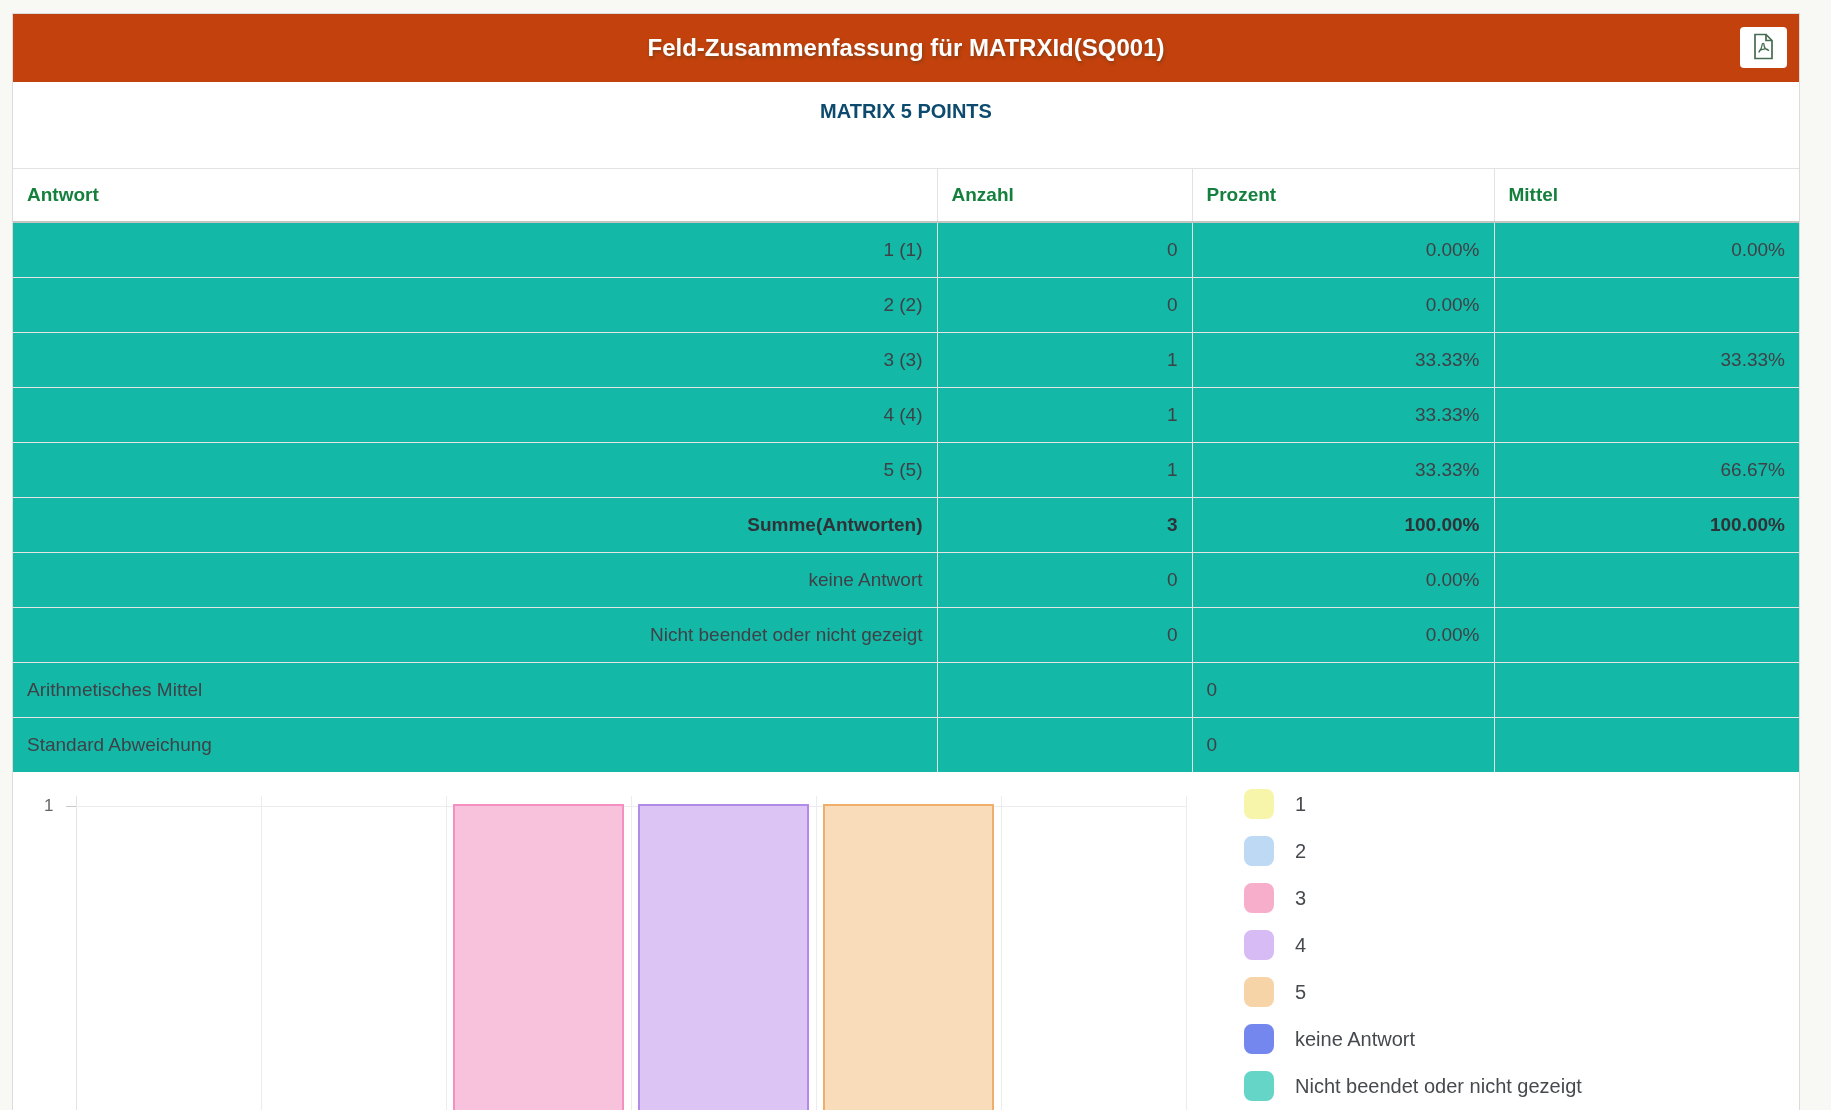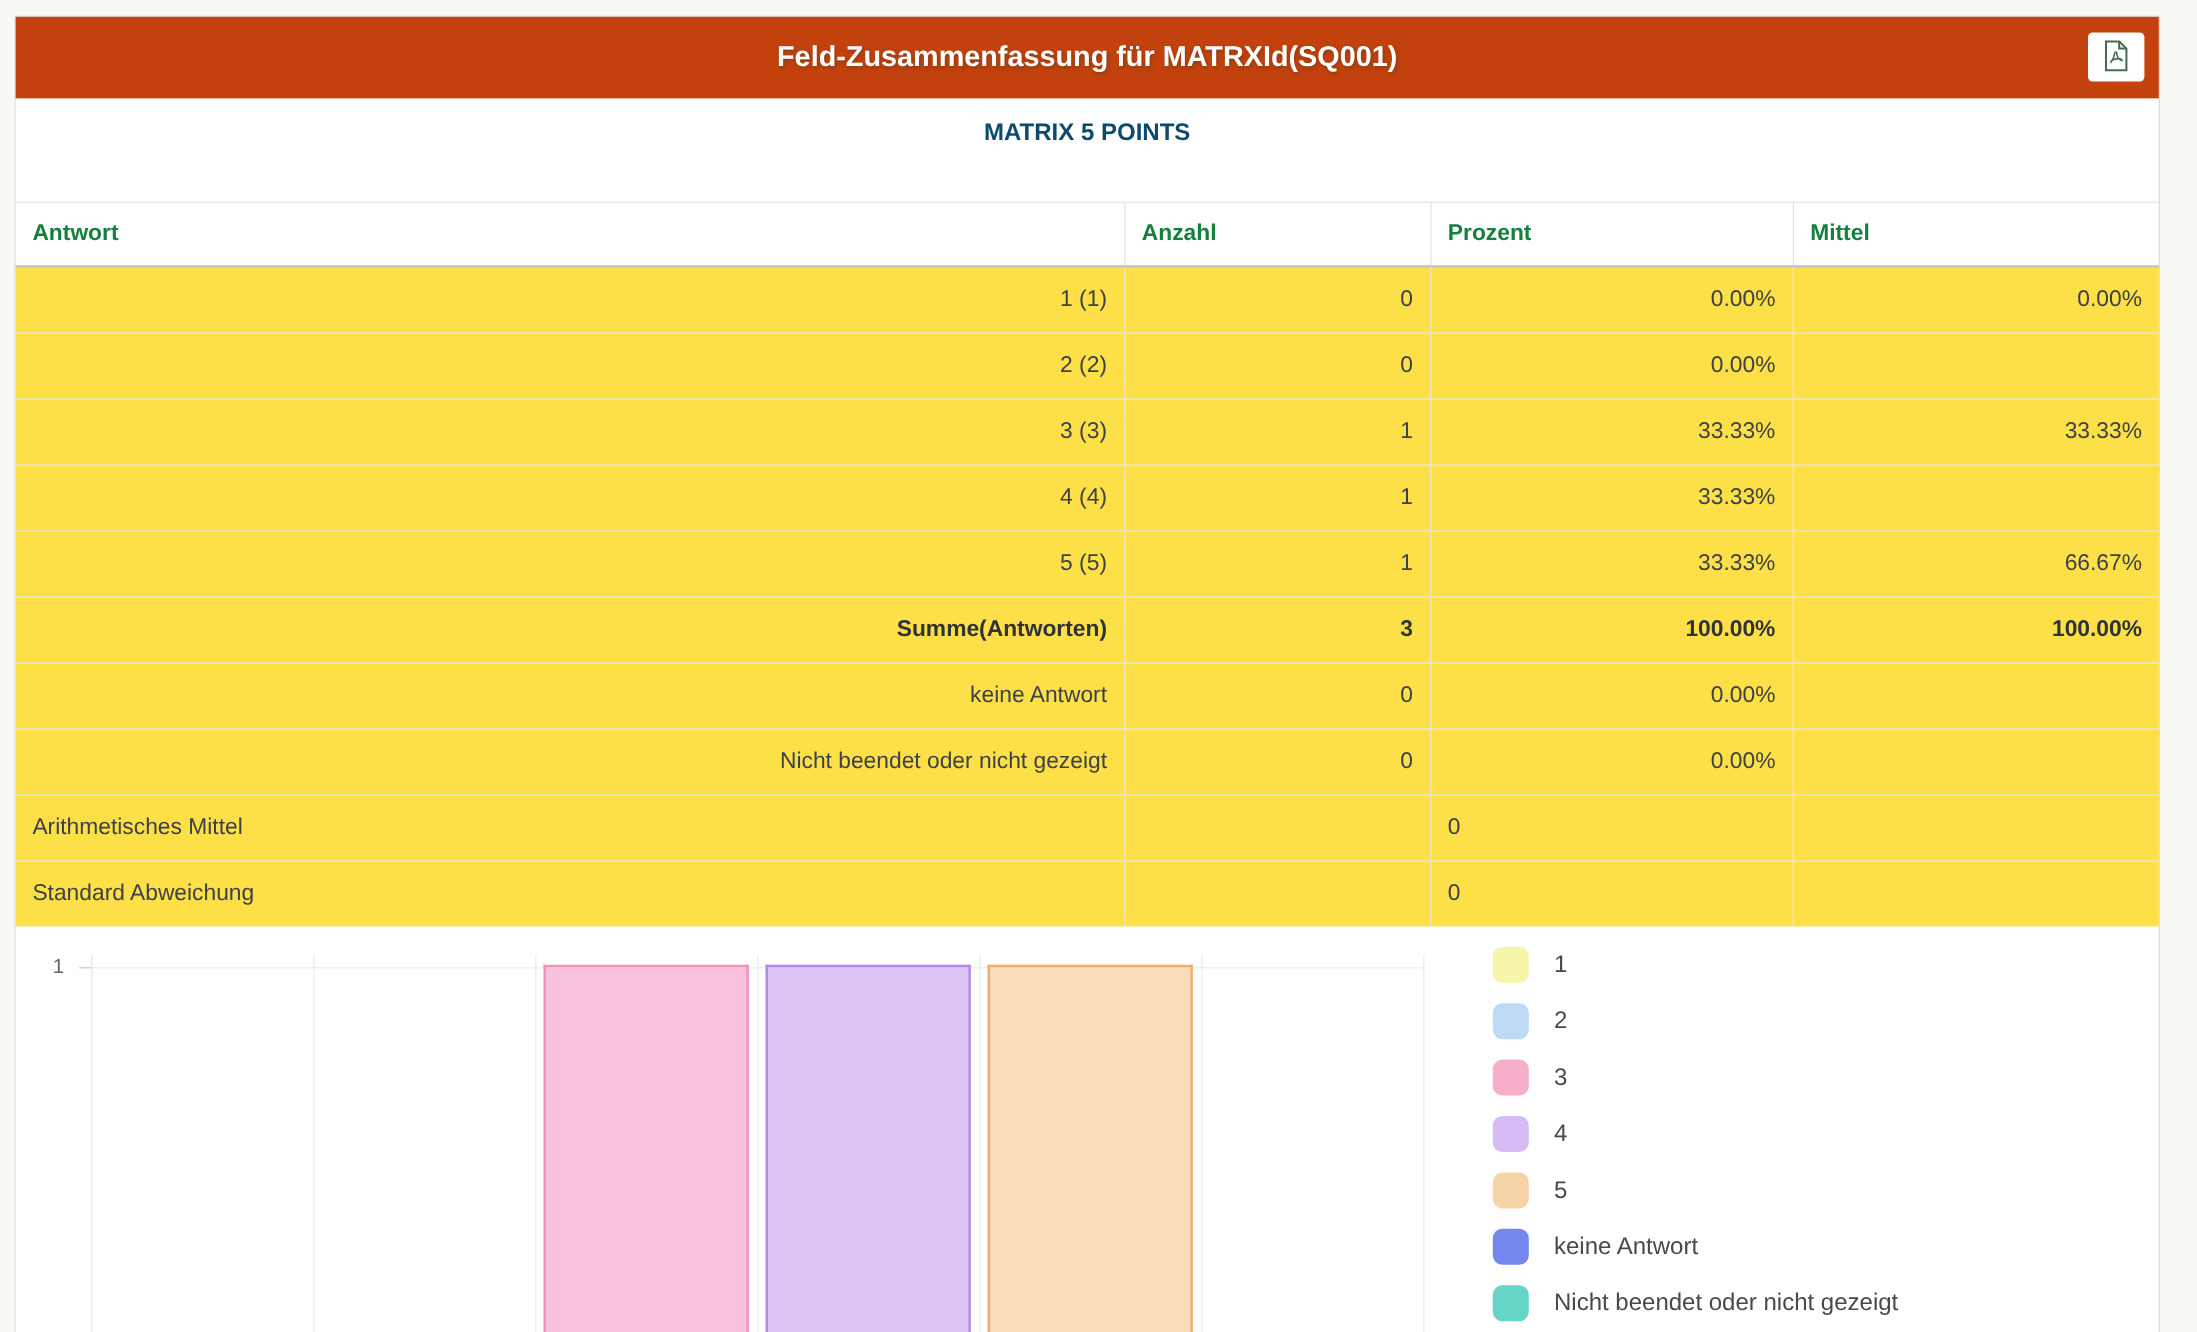--- a/index.html
+++ b/index.html
@@ -42,7 +42,7 @@
   }
   table.stats td{
     height:54px;border-top:1px solid #e4e4e4;color:#3e4247;
-    padding:0 14px;vertical-align:middle;background:#fde047;
+    padding:0 14px;vertical-align:middle;background:#14b8a6;
   }
   table.stats td.vline, table.stats th.vline{border-left:1px solid #e2e2e2;}
   table.stats tr:first-child td{border-top:none;}

